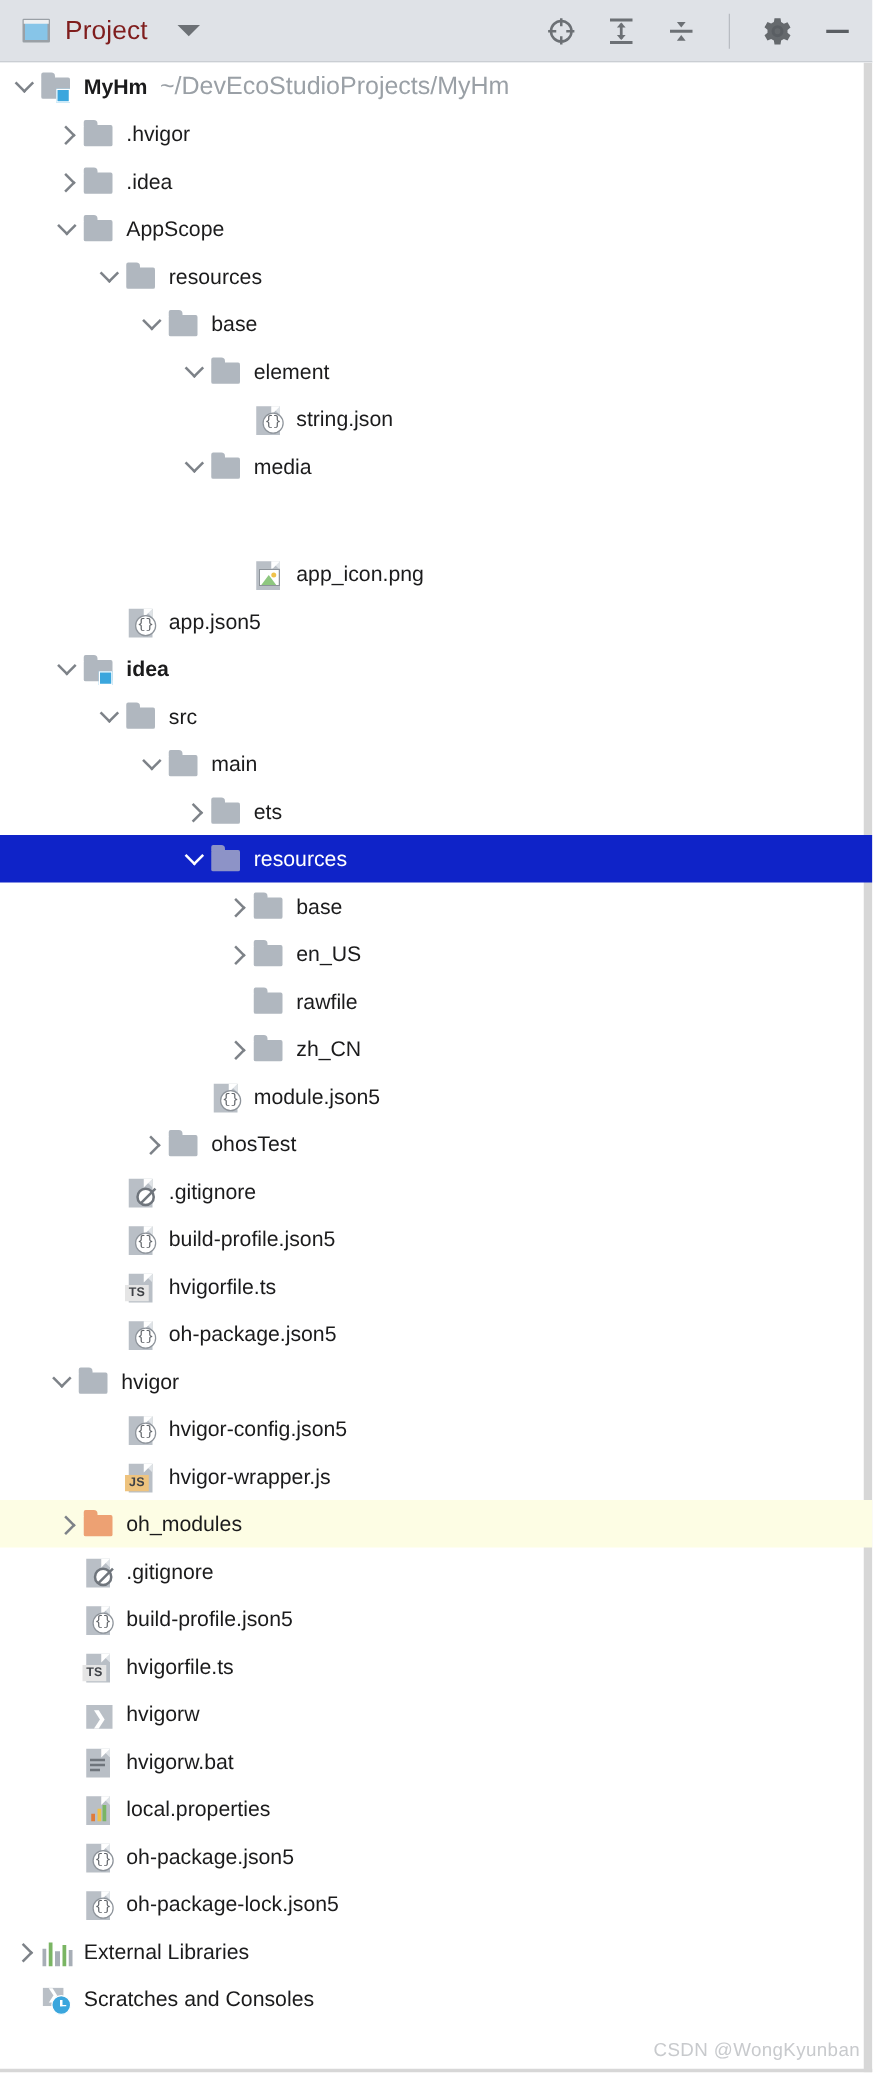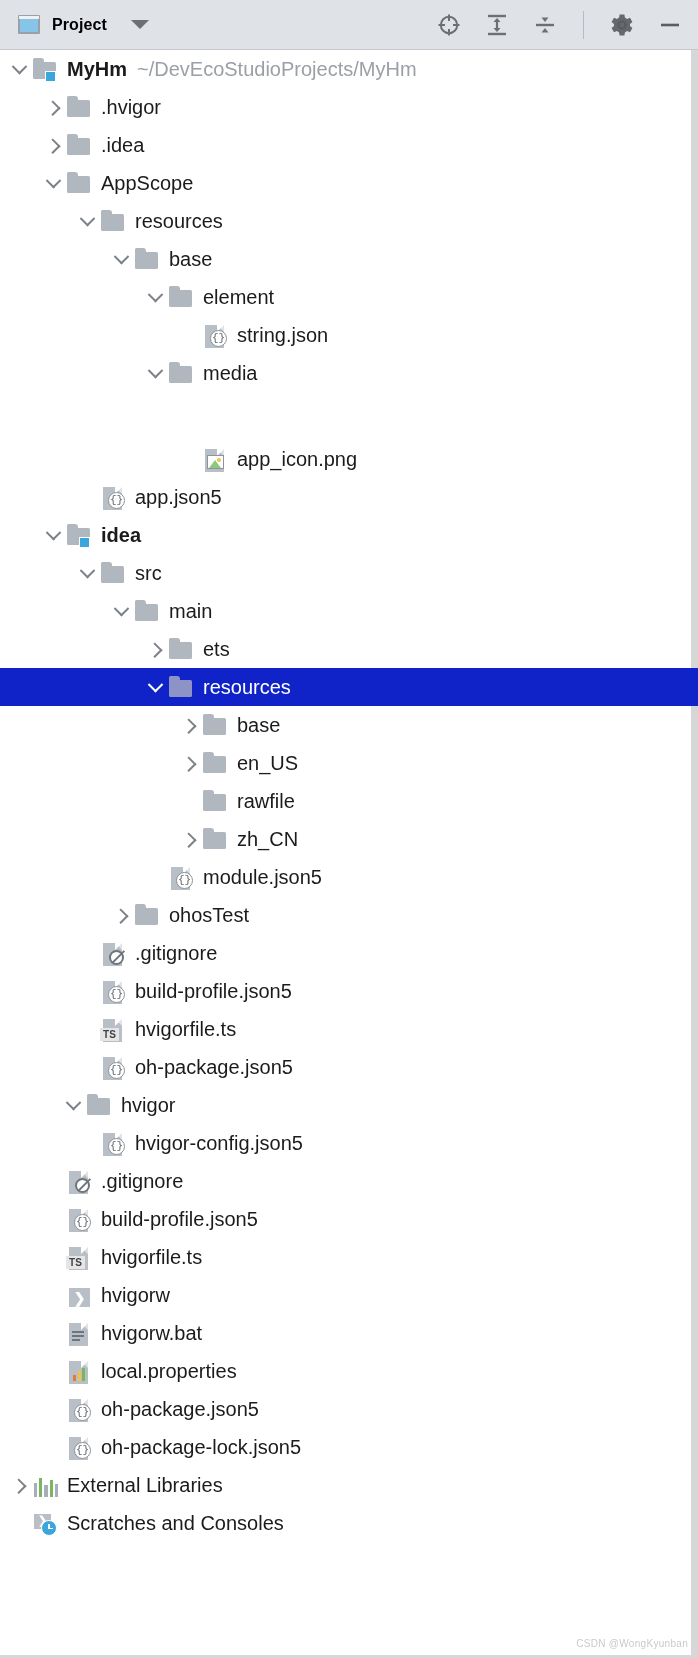--- a/index.html
+++ b/index.html
@@ -40,7 +40,7 @@
     background:#eef0f2;
   }
   .tb-title {
-    font-size: 16px; color: #000000; letter-spacing: .1px; font-weight: bold;
+    font-size: 21px; color: #7f1d1d; letter-spacing: .1px;
   }
   .tb-caret {
     width: 0; height: 0;

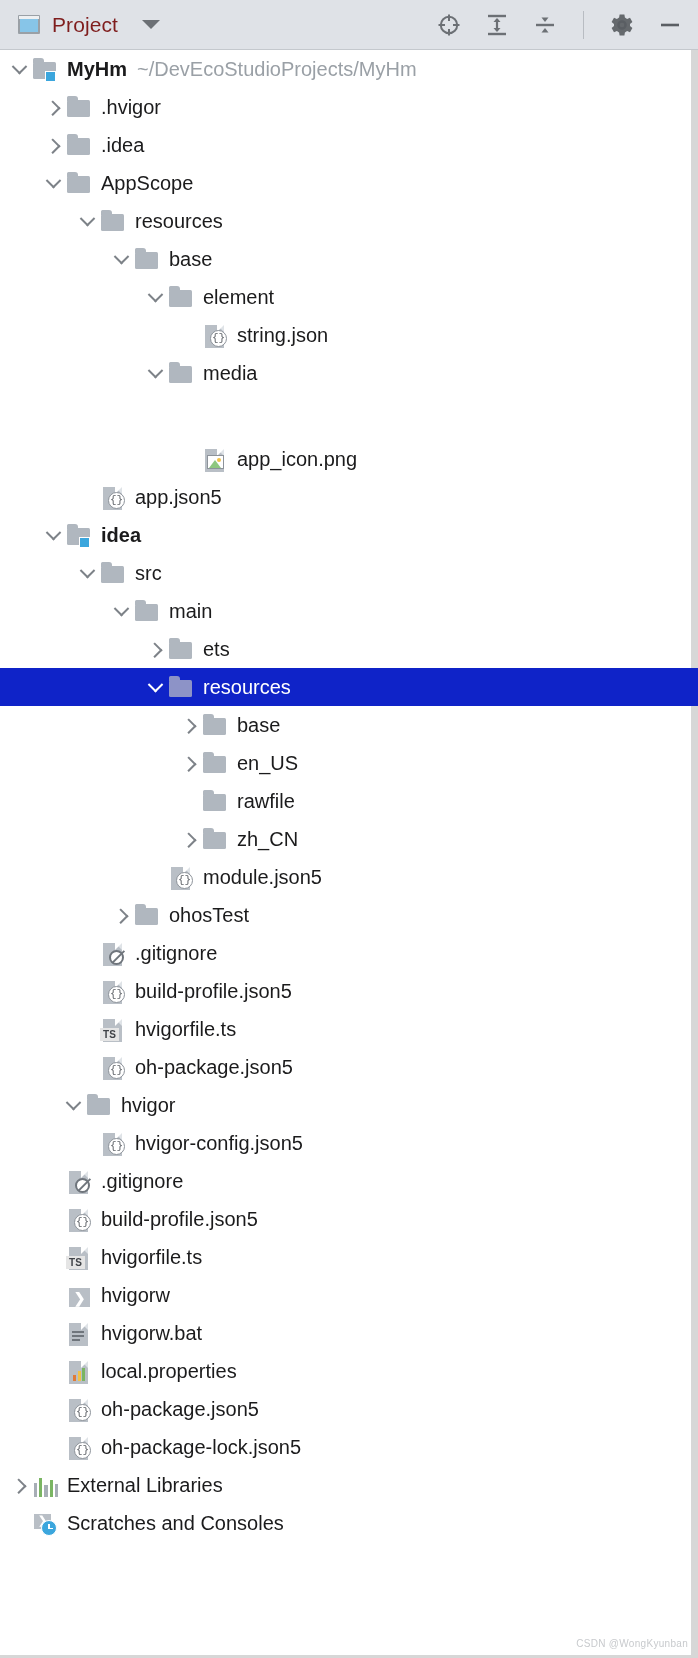--- a/index.html
+++ b/index.html
@@ -102,7 +102,7 @@
     display: inline-block;
   }
   .label {
-    font-size: 20px;
+    font-size: 17px;
     color: #1b1b1c;
     line-height: 1;
   }

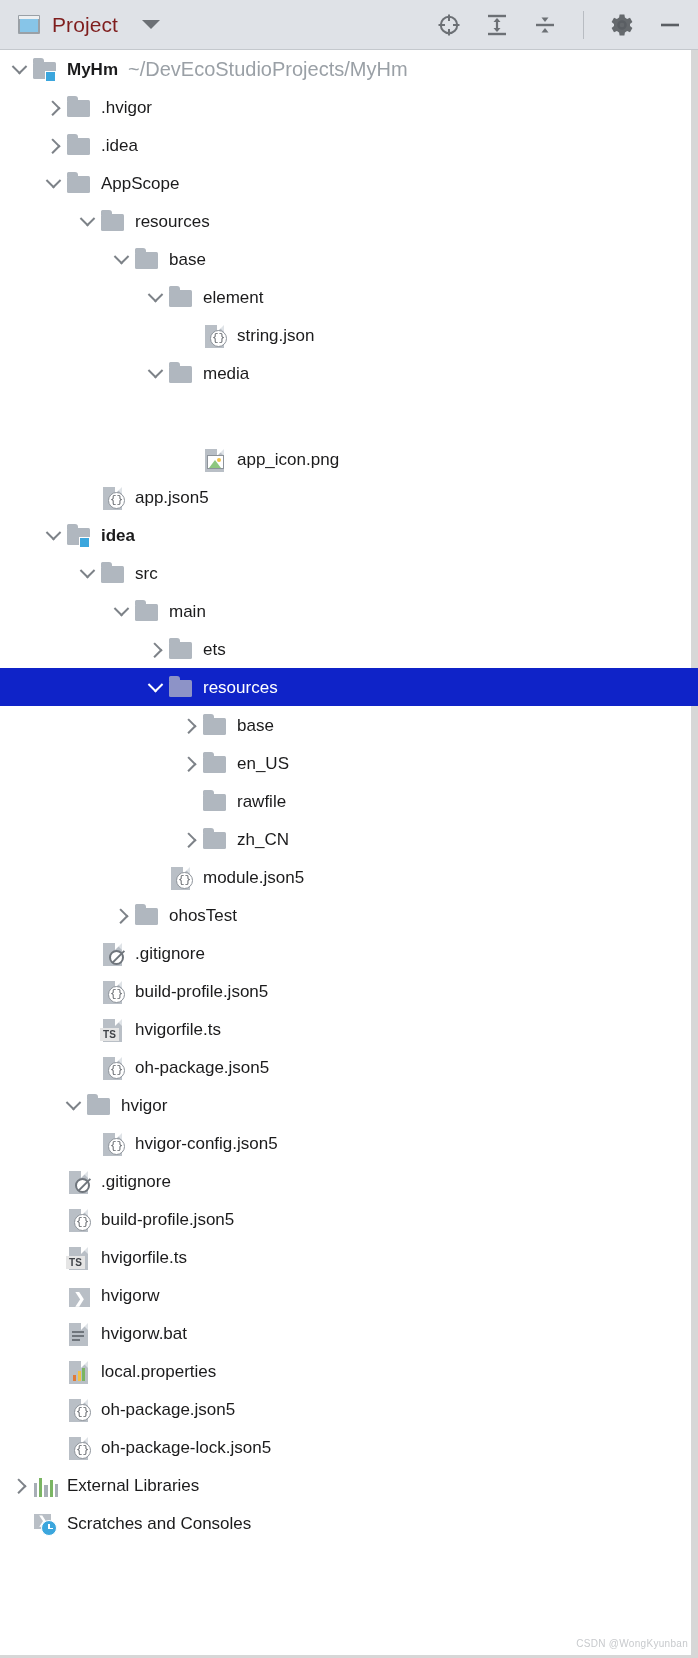--- a/index.html
+++ b/index.html
@@ -552,7 +552,7 @@
         </span>
         <span class="label">oh-package.json5</span>
       </div>
-      <div class="row" style="padding-left: 60px;">
+      <div class="row" style="padding-left: 36px;">
         <span class="twisty">
           <span class="chev down"></span>
         </span>

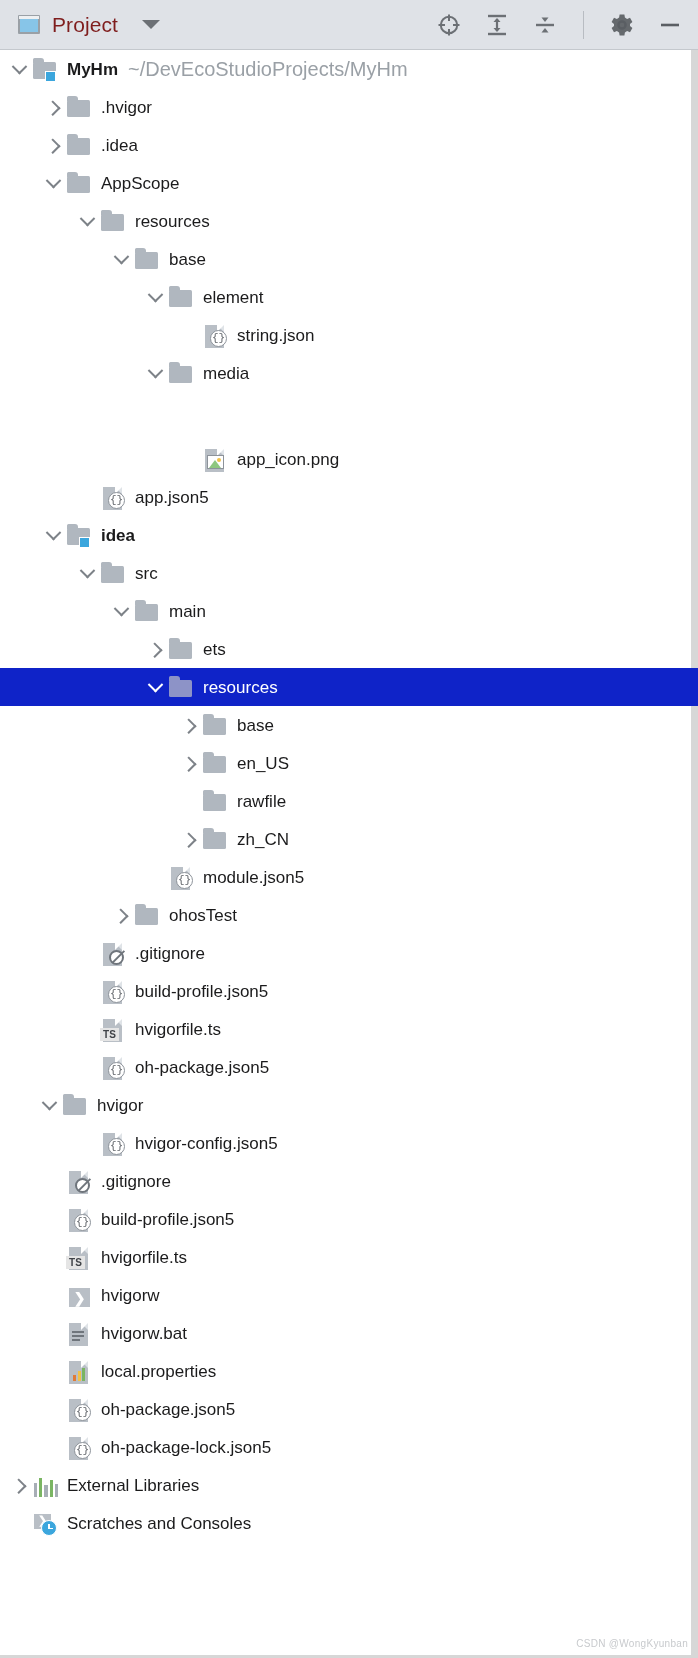--- a/index.html
+++ b/index.html
@@ -569,6 +569,14 @@
         </span>
         <span class="label">hvigor-config.json5</span>
       </div>
+      <div class="row" style="padding-left: 74px;">
+        <span class="twisty"></span>
+        <span class="ico">
+          <span class="f-file"></span>
+          <span class="badge-txt badge-js">JS</span>
+        </span>
+        <span class="label">hvigor-wrapper.js</span>
+      </div>
       <div class="row" style="padding-left: 40px;">
         <span class="twisty"></span>
         <span class="ico">

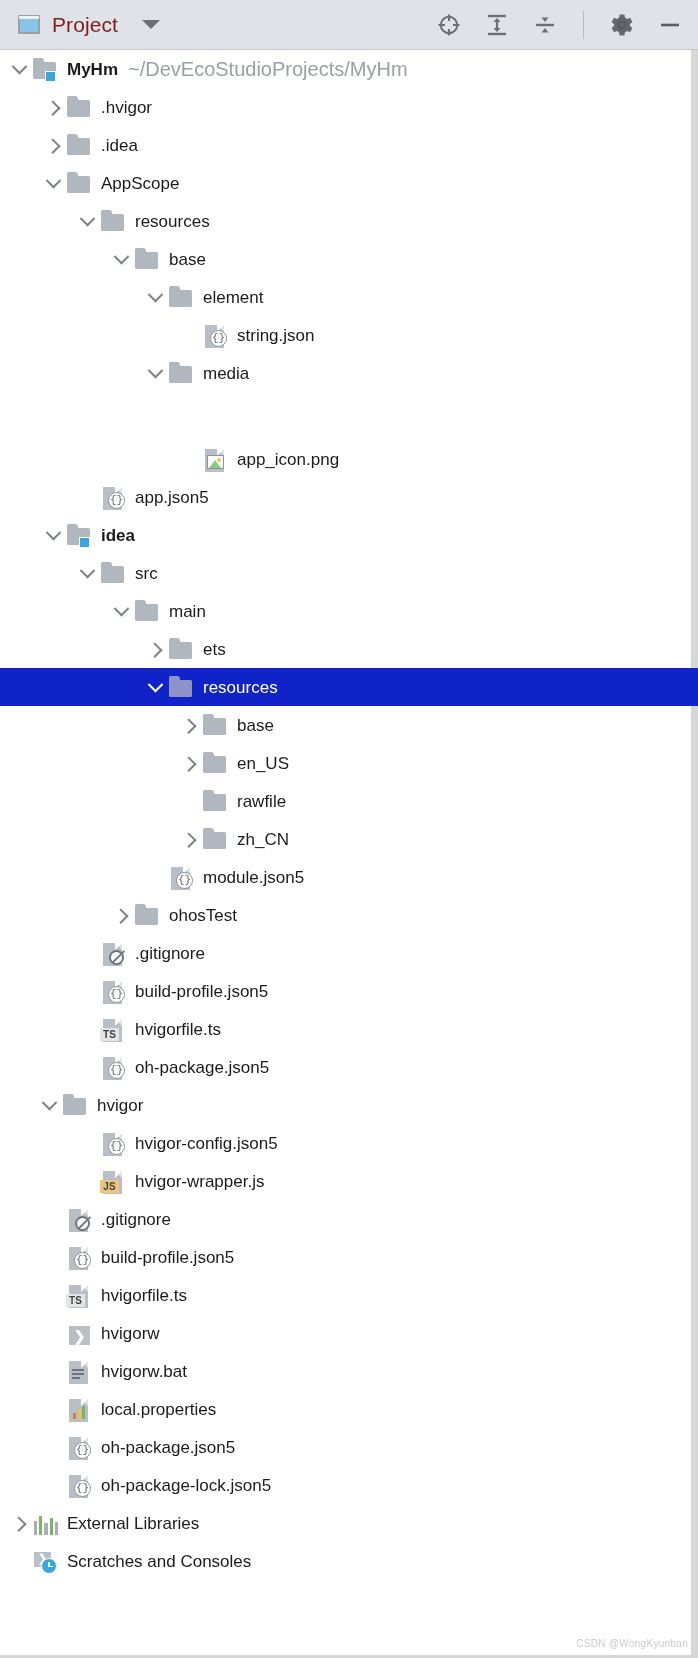--- a/index.html
+++ b/index.html
@@ -577,6 +577,15 @@
         </span>
         <span class="label">hvigor-wrapper.js</span>
       </div>
+      <div class="row yellow" style="padding-left: 40px;">
+        <span class="twisty">
+          <span class="chev right"></span>
+        </span>
+        <span class="ico orange">
+          <span class="f-folder"></span>
+        </span>
+        <span class="label">oh_modules</span>
+      </div>
       <div class="row" style="padding-left: 40px;">
         <span class="twisty"></span>
         <span class="ico">

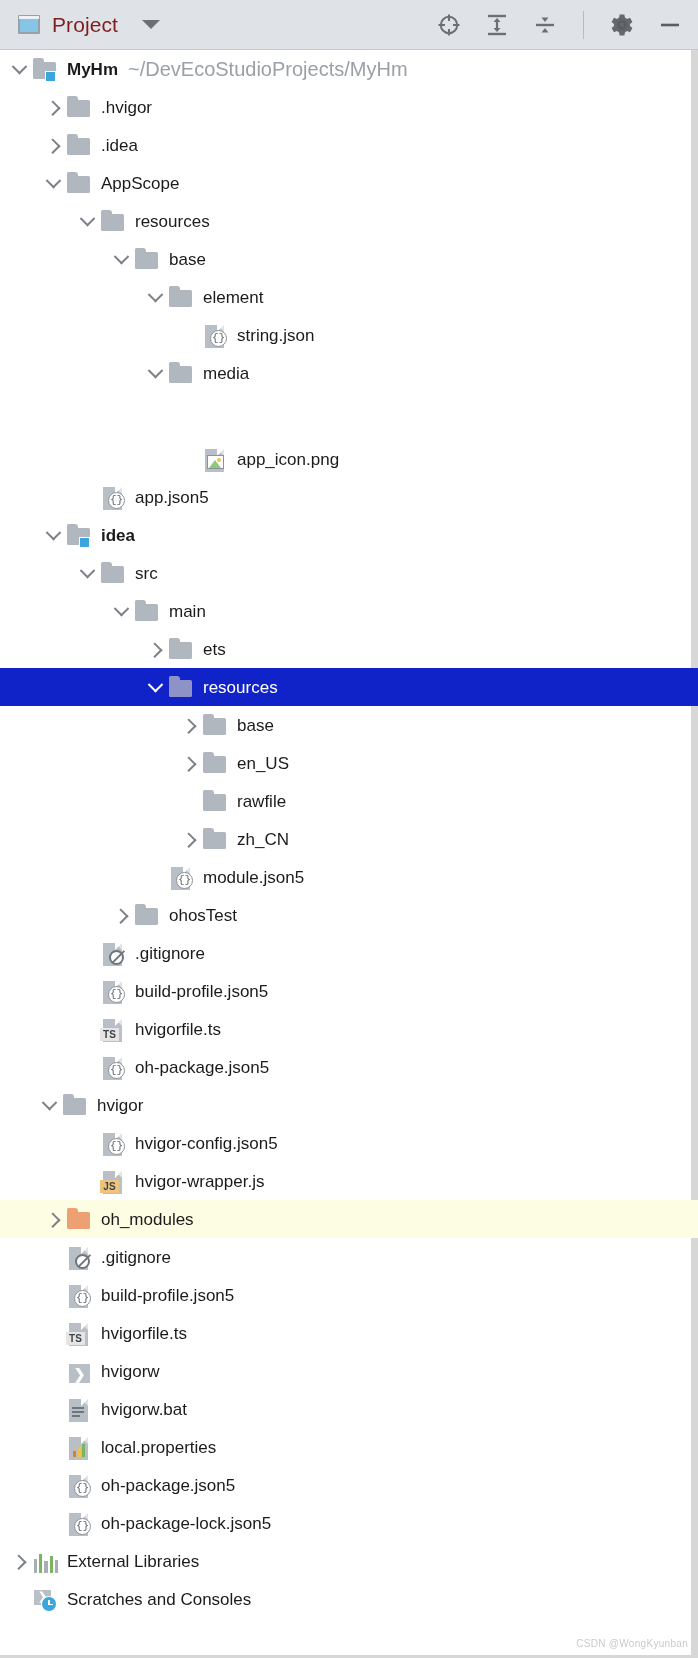--- a/index.html
+++ b/index.html
@@ -263,7 +263,7 @@
   .watermark {
     position: absolute;
     right: 10px; bottom: 9px;
-    font-size: 10px; color: #c8cacd;
+    font-size: 15px; color: #c8cacd;
     letter-spacing: .3px;
   }
   .bottom-rule {

